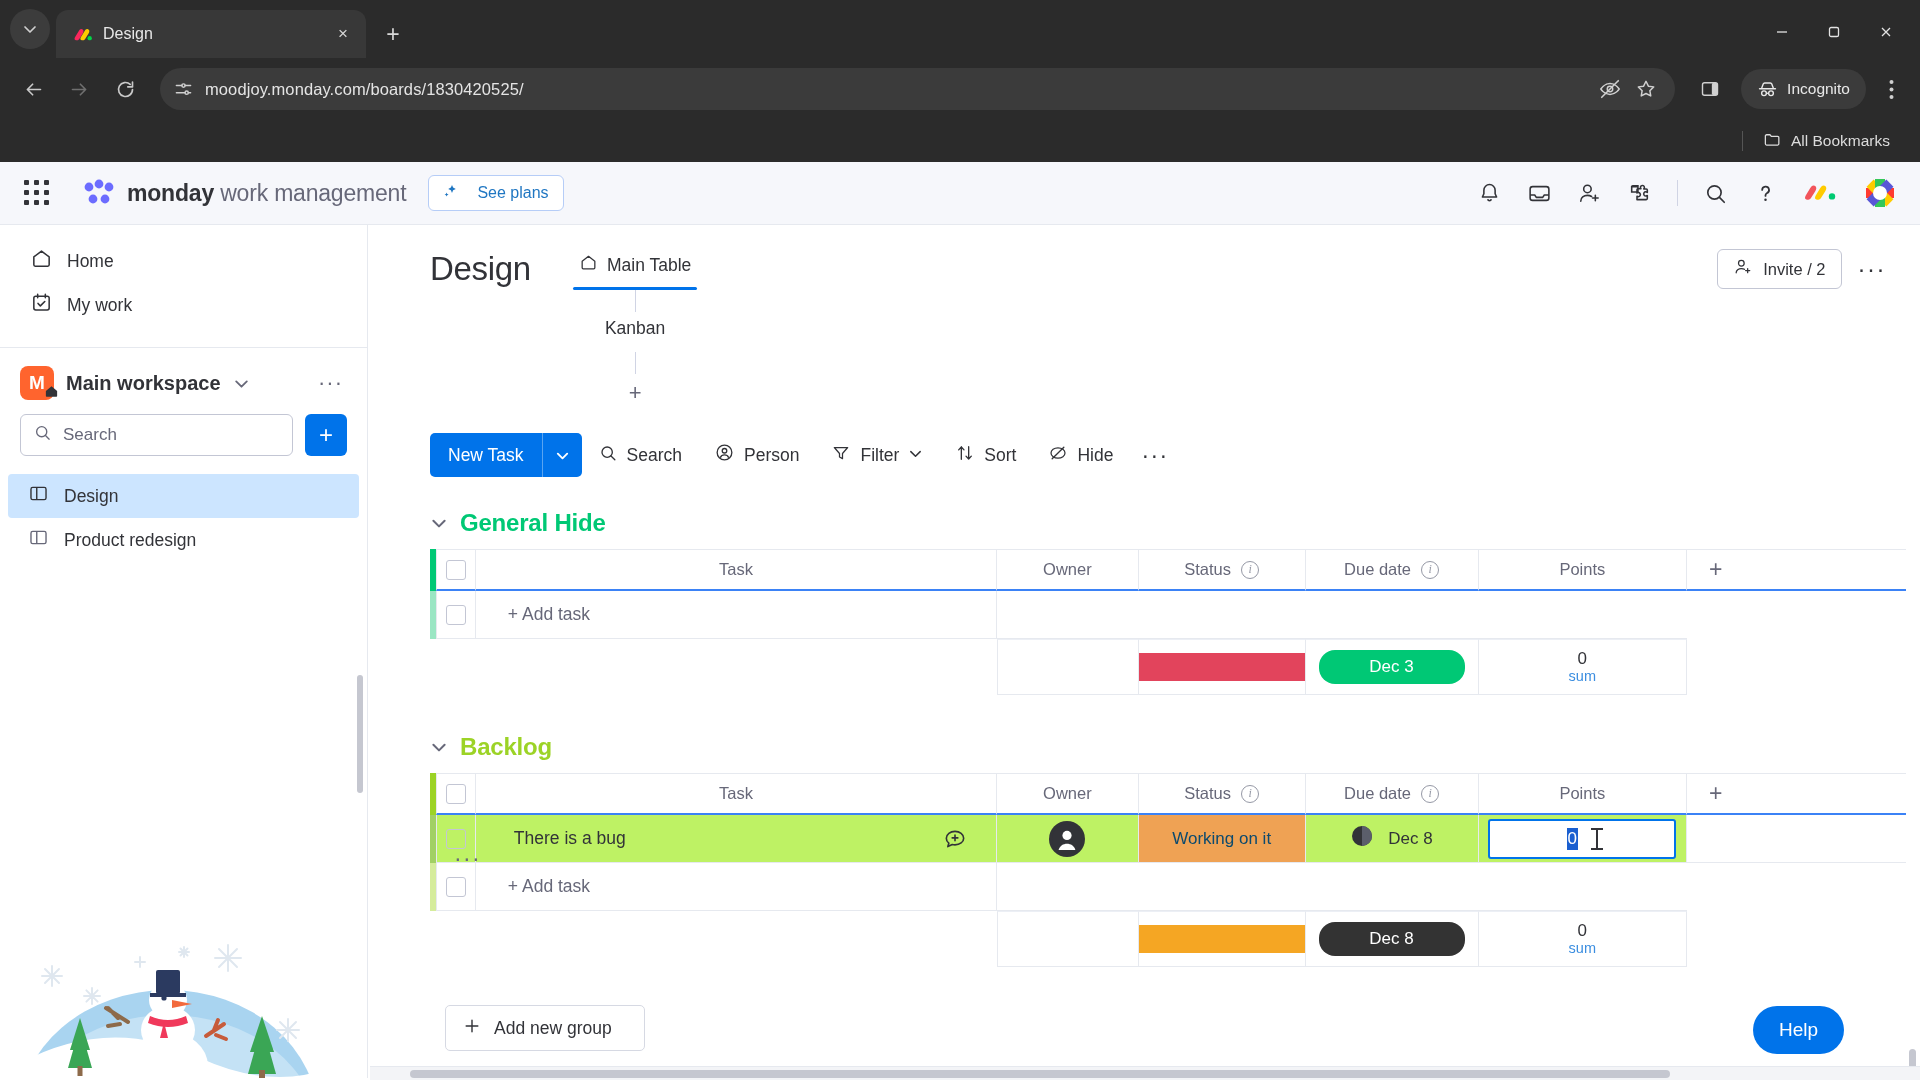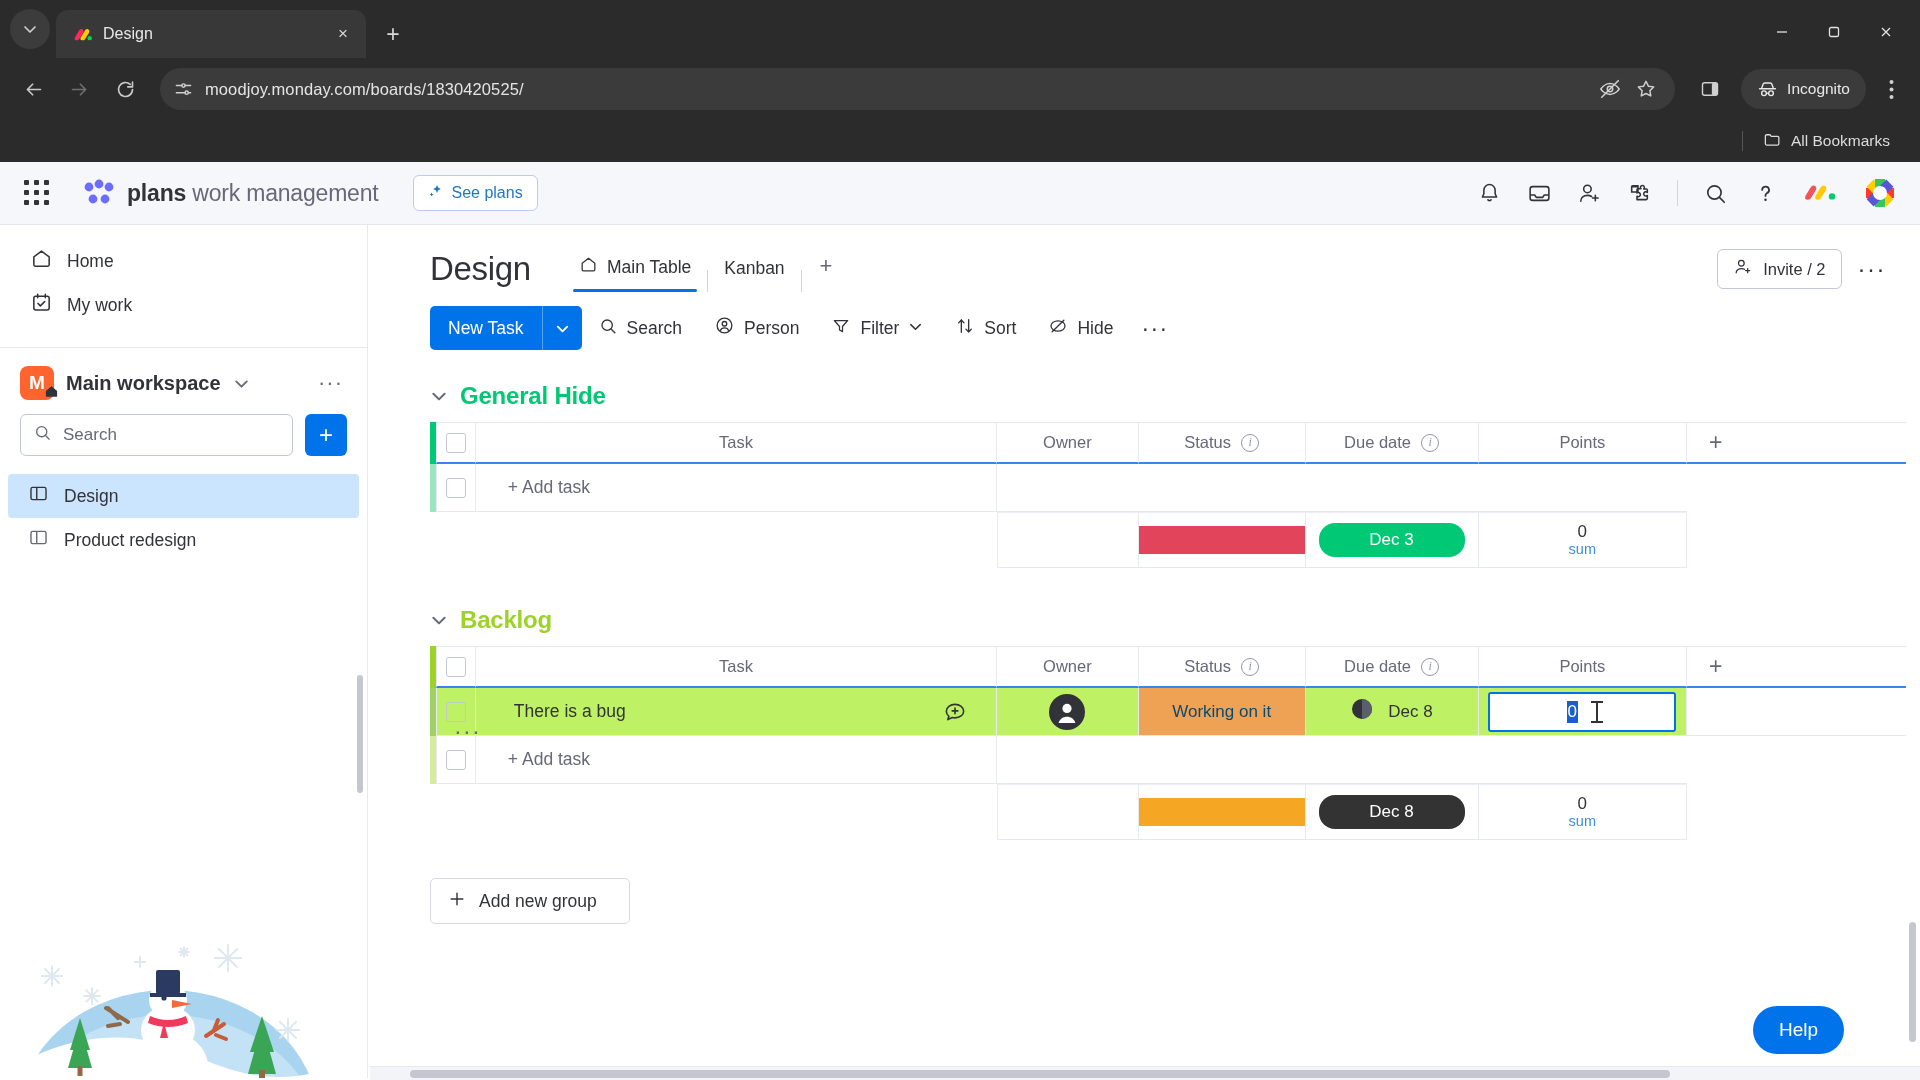--- a/index.html
+++ b/index.html
@@ -348,7 +348,7 @@
         </svg>
       </span>
       <span class="brand">
-        <b>plans</b><span> work management</span>
+        <b>monday</b><span> work management</span>
       </span>
     </div>
     <div class="see-plans">

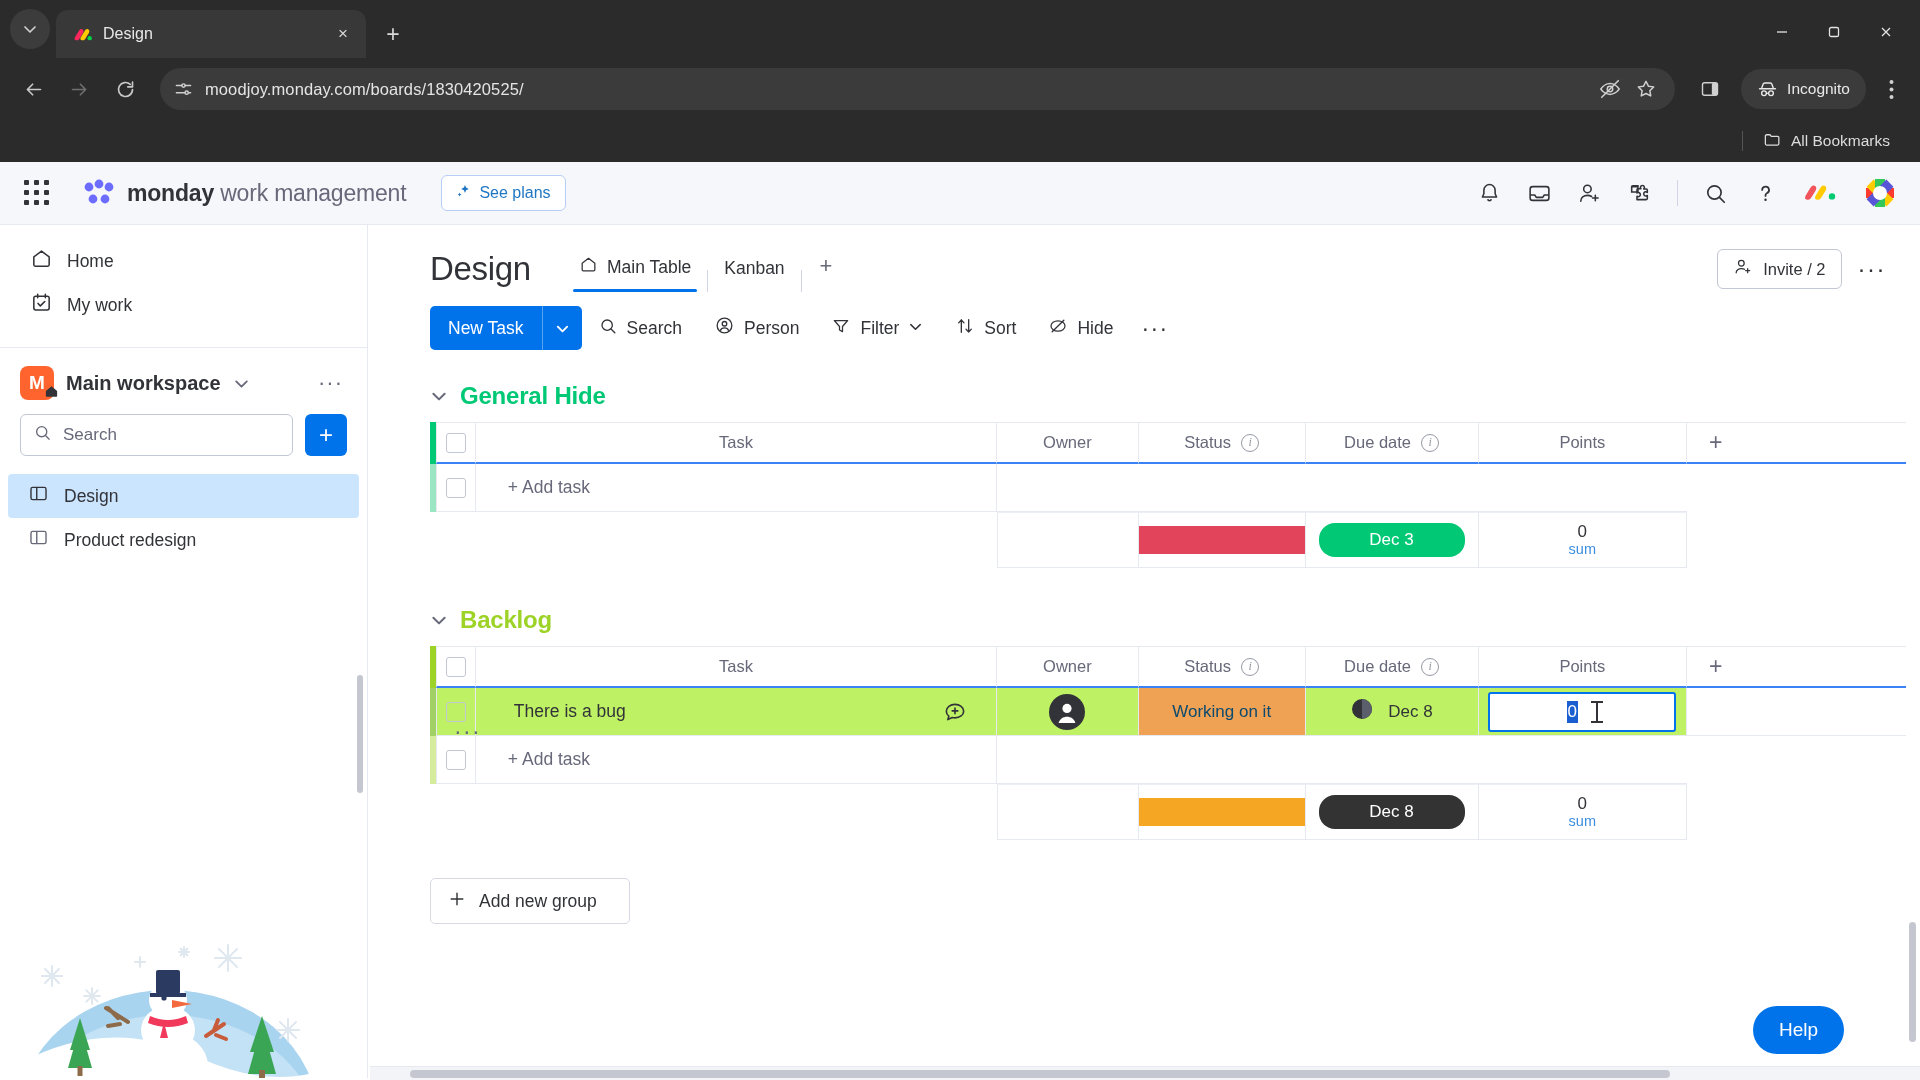--- a/index.html
+++ b/index.html
@@ -65,8 +65,8 @@
   .brand b { font-weight:bold; }
   .brand span { color:#676879; }
   .see-plans {
-    margin-left:35px; height:36px; border:1px solid #b6cdf7; border-radius:6px;
-    display:flex; align-items:center; gap:7px; padding:0 14px; color:#1f76c2; font-size:16px; background:#fff;
+    margin-left:22px; height:36px; border:1px solid #b6cdf7; border-radius:6px;
+    display:flex; align-items:center; gap:18px; padding:0 14px; color:#1f76c2; font-size:16px; background:#fff;
   }
   .hdr-right { margin-left:auto; display:flex; align-items:center; gap:25px; }
   .hdr-ic { color:#323338; display:flex; align-items:center; justify-content:center; }

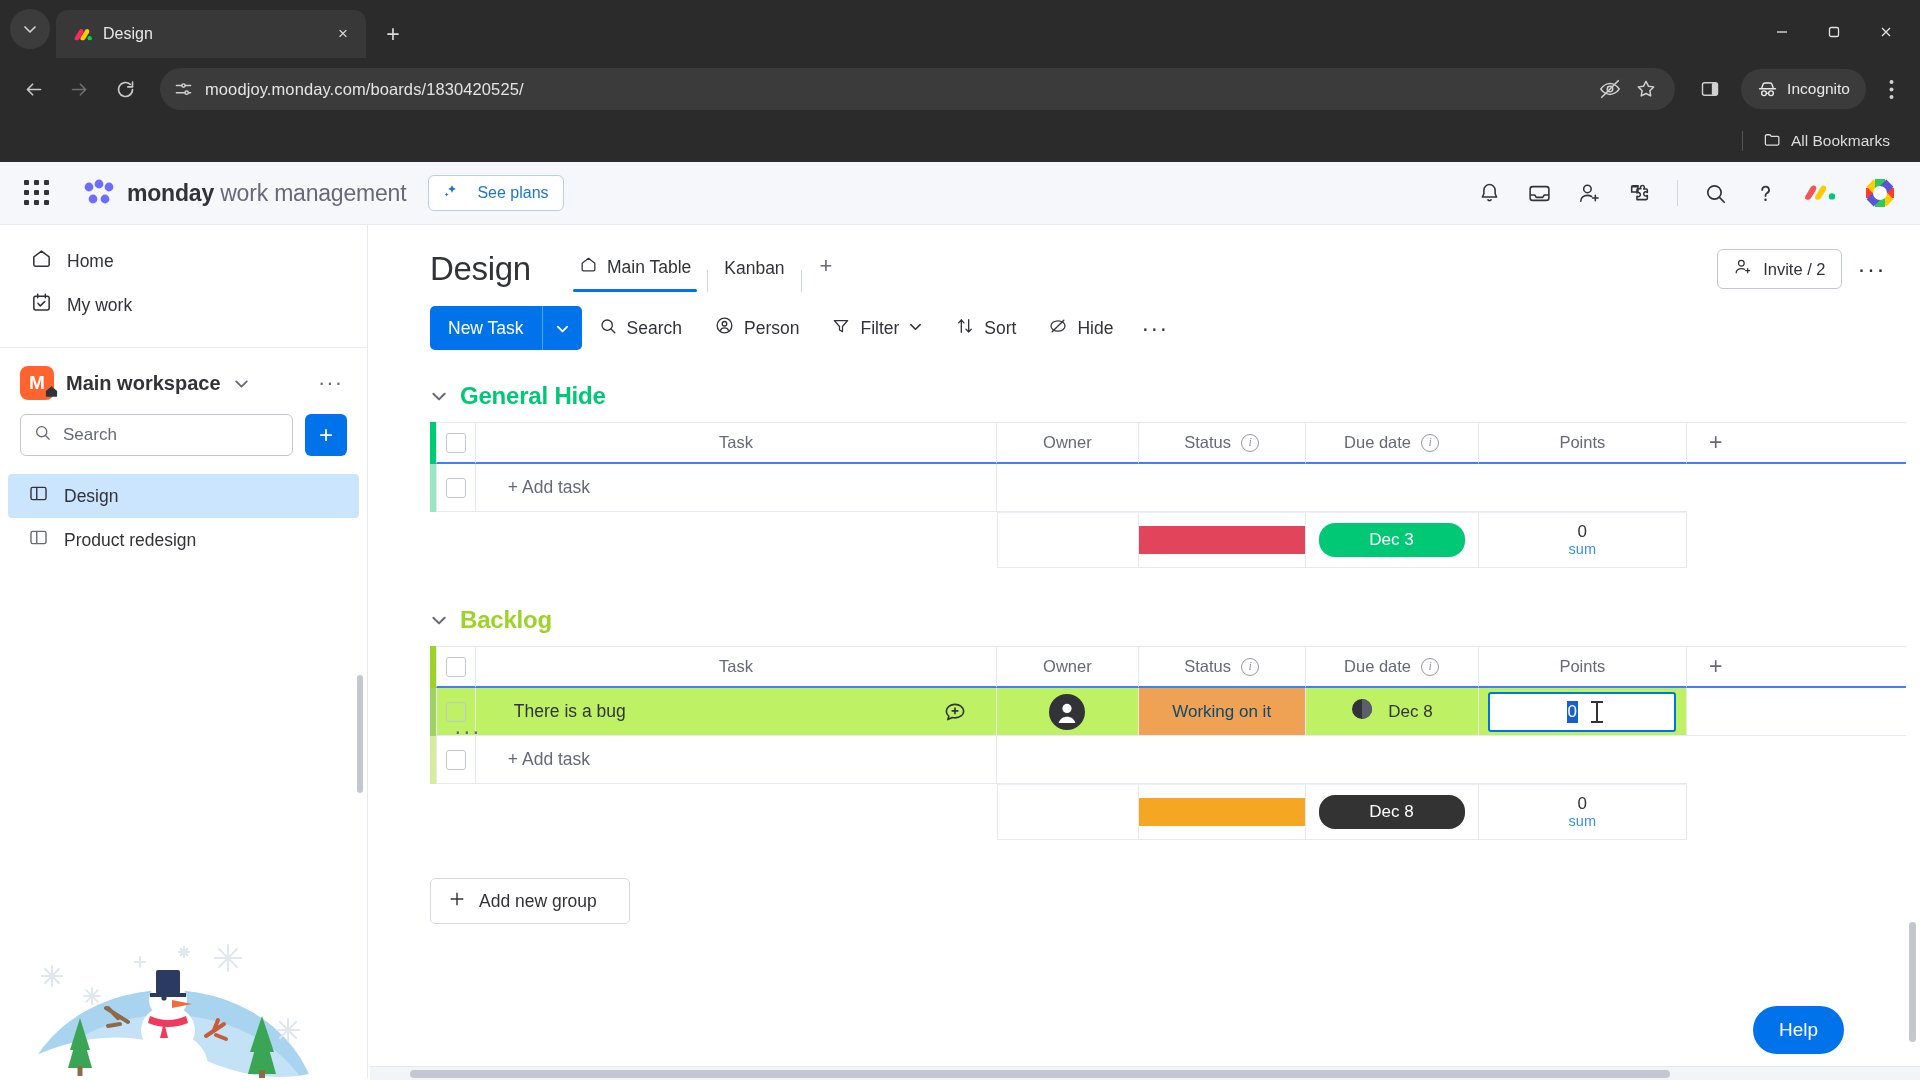--- a/index.html
+++ b/index.html
@@ -102,7 +102,7 @@
   .main { flex:1; min-width:0; background:#fff; display:flex; flex-direction:column; position:relative; }
   .board-head { padding:22px 28px 0 62px; display:flex; align-items:flex-start; }
   .board-title { font-size:33px; color:#323338; letter-spacing:-.3px; line-height:1; padding-top:5px; }
-  .tabs { display:flex; align-items:flex-end; margin-left:32px; }
+  .tabs { display:flex; align-items:center; margin-left:32px;flex-direction:column; }
   .tabitem { display:flex; align-items:center; gap:9px; padding:6px 16px 13px 16px; font-size:17.5px; color:#323338; position:relative; }
   .tabitem.active { color:#323338; }
   .tabitem.active::after { content:""; position:absolute; left:10px; right:10px; bottom:0; height:3px; background:#0073ea; border-radius:2px; }

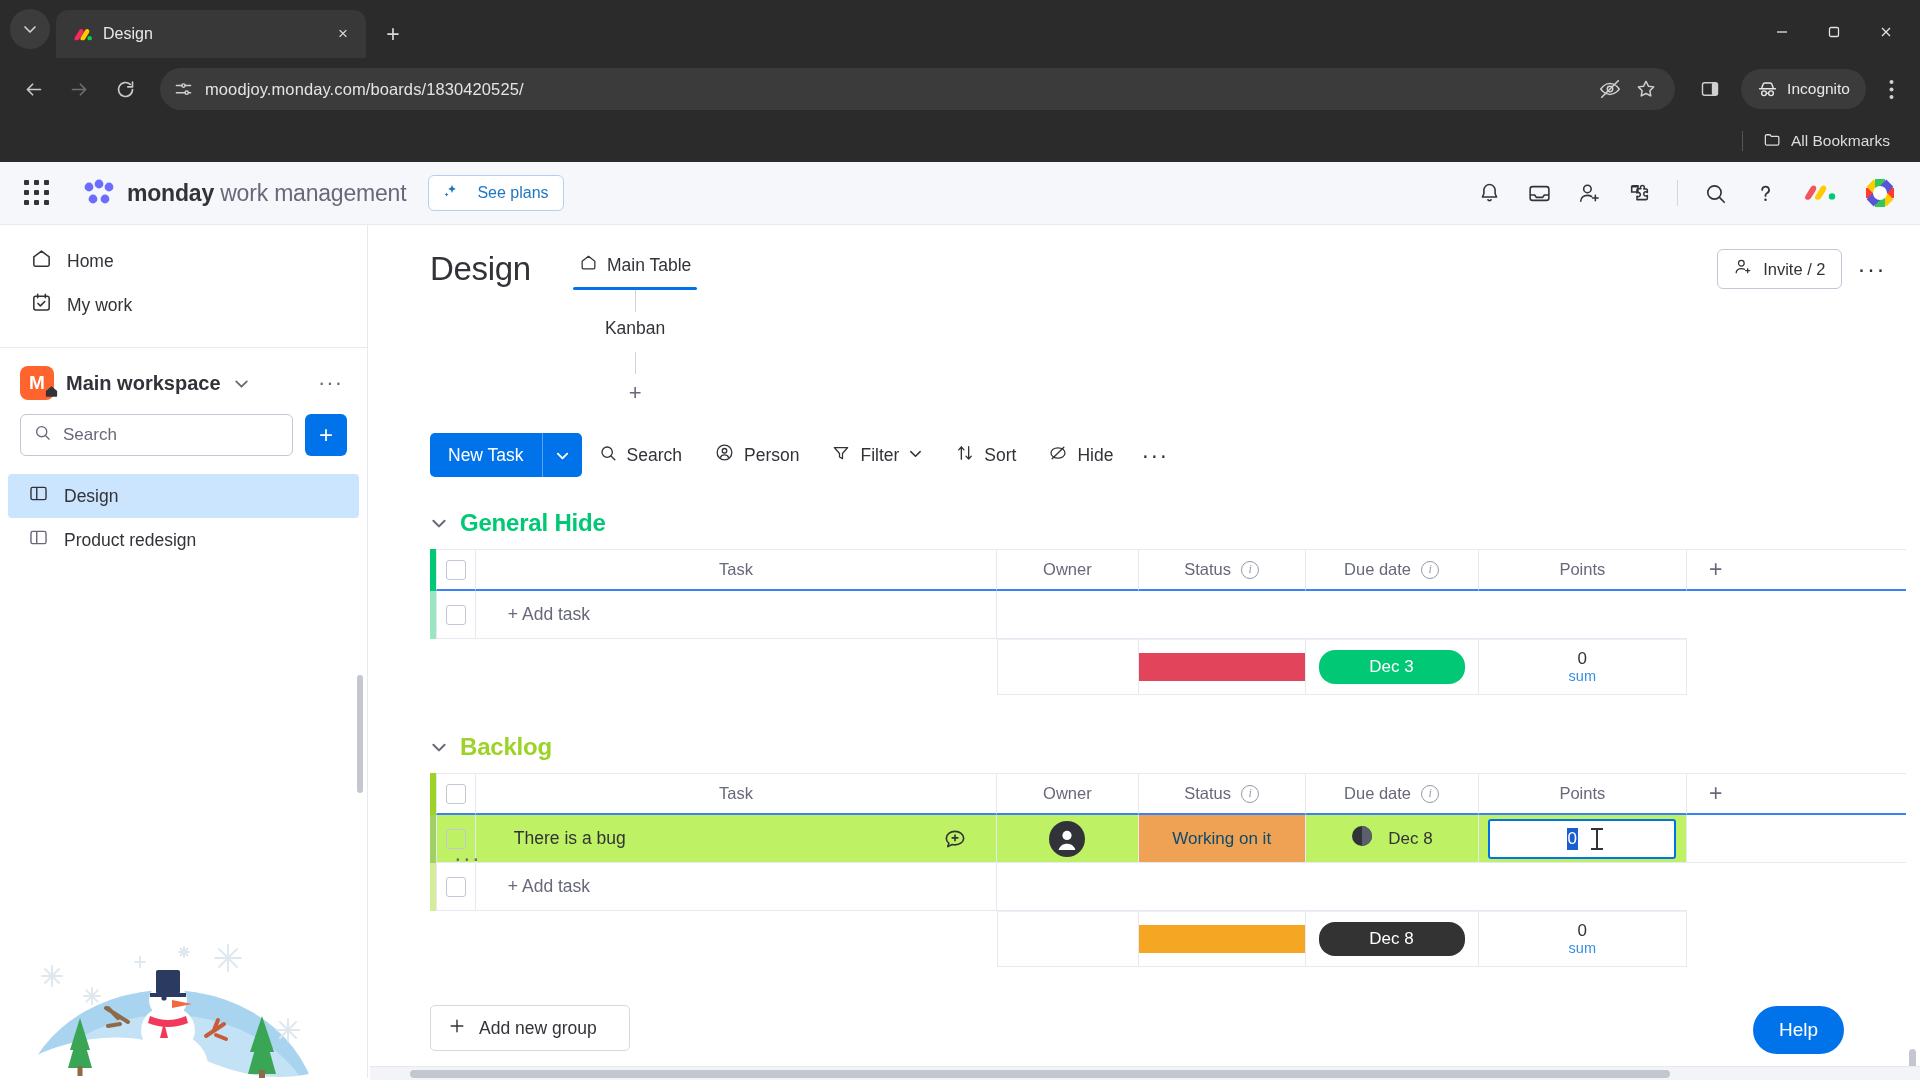--- a/index.html
+++ b/index.html
@@ -966,7 +966,7 @@
           <div class="row-dots" style="top:128px">···</div>
         </div>
 
-        <div class="addgroup" style="margin-left:0">
+        <div class="addgroup" style="margin-left:15px">
           <span>
             <svg width="20" height="20" viewBox="0 0 24 24">
                 <path d="M12 5v14M5 12h14" stroke="#323338" stroke-width="1.7" stroke-linecap="round"></path>

